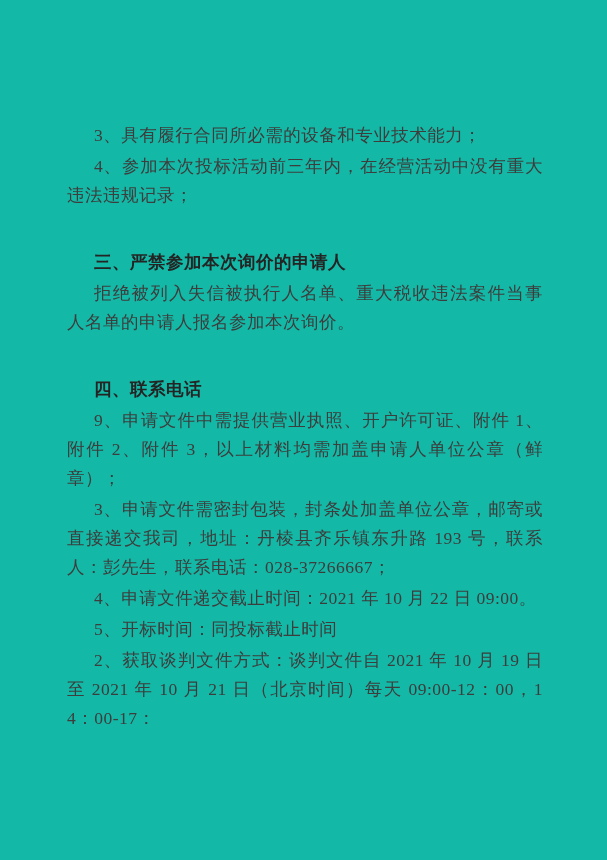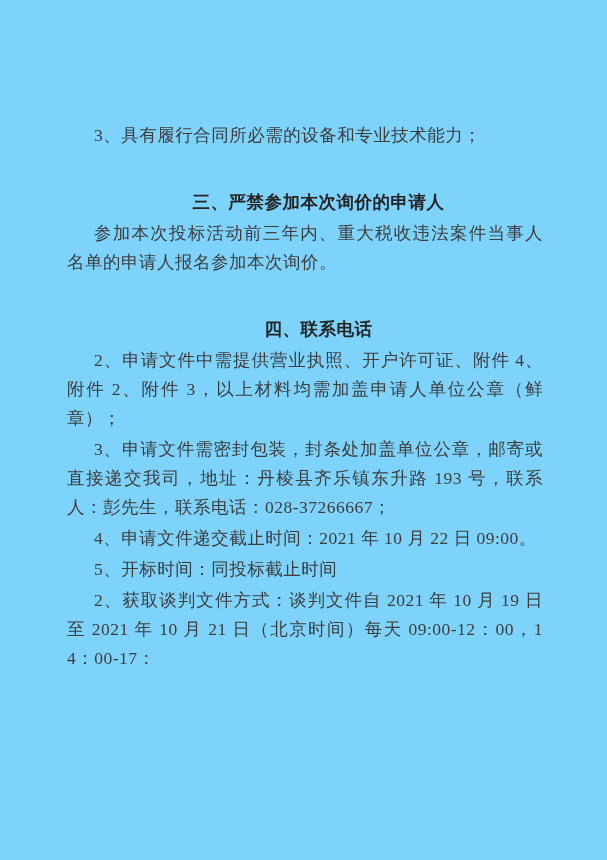--- a/index.html
+++ b/index.html
@@ -11,7 +11,7 @@
     position: relative;
     width: 607px;
     height: 860px;
-    background: #7dd3fc;
+    background: #14b8a6;
     overflow: hidden;
   }
   .doc {

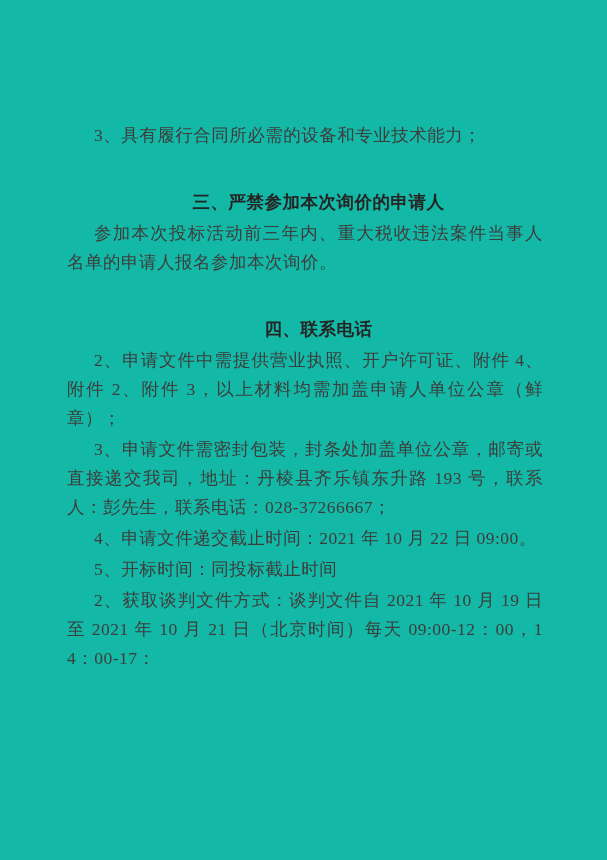--- a/index.html
+++ b/index.html
@@ -49,6 +49,7 @@
 <div class="page">
   <div class="doc" id="doc-body">
       <p class="para">3、具有履行合同所必需的设备和专业技术能力；</p>
+      <p class="para">4、参加本次投标活动前三年内，在经营活动中没有重大违法违规记录；</p>
       <p class="para heading">三、严禁参加本次询价的申请人</p>
       <p class="para">参加本次投标活动前三年内、重大税收违法案件当事人名单的申请人报名参加本次询价。</p>
       <p class="para heading">四、联系电话</p>

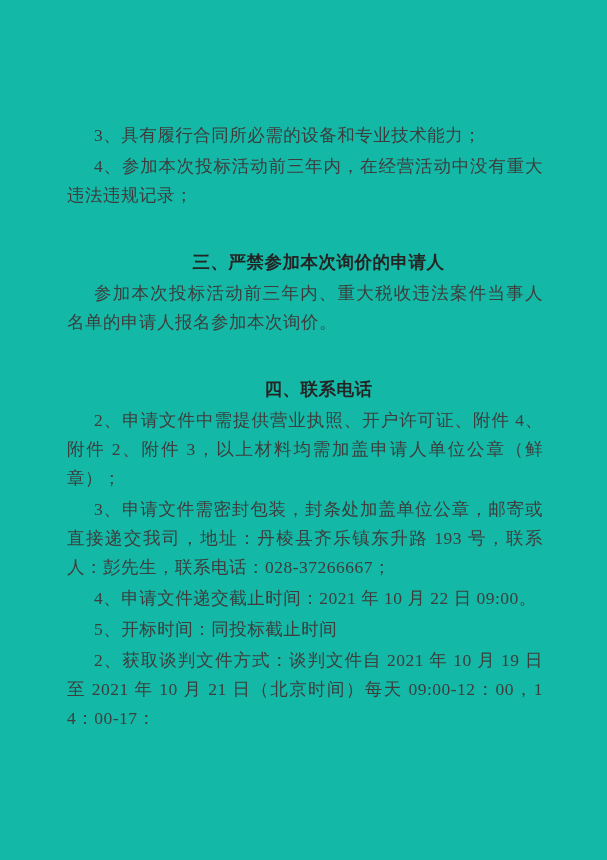--- a/index.html
+++ b/index.html
@@ -36,7 +36,7 @@
     font-family: "Liberation Sans", "DejaVu Sans", sans-serif;
     font-weight: bold;
     color: #242424;
-    text-align: center;
+    text-align: left;
     letter-spacing: 0.5px;
     margin-top: 38px;
   }

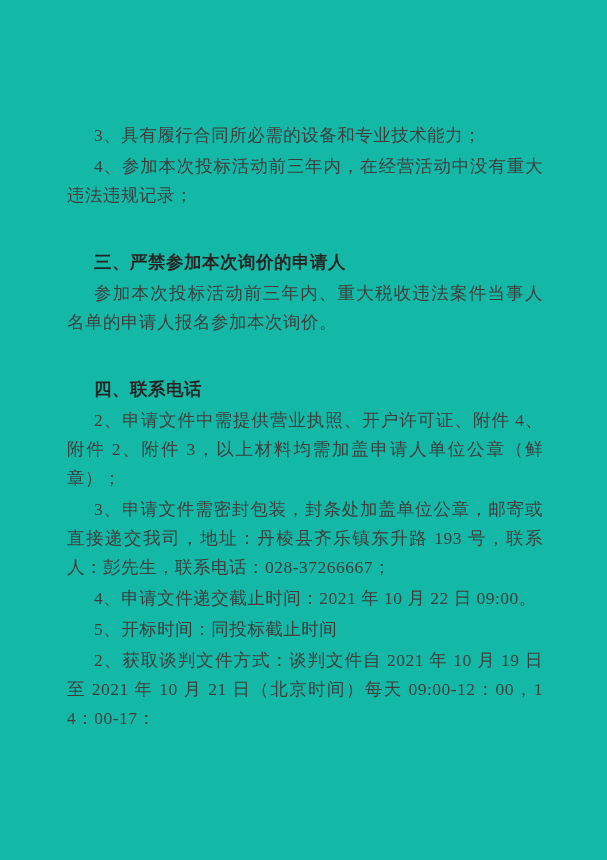--- a/index.html
+++ b/index.html
@@ -51,7 +51,7 @@
       <p class="para">3、具有履行合同所必需的设备和专业技术能力；</p>
       <p class="para">4、参加本次投标活动前三年内，在经营活动中没有重大违法违规记录；</p>
       <p class="para heading">三、严禁参加本次询价的申请人</p>
-      <p class="para">参加本次投标活动前三年内、重大税收违法案件当事人名单的申请人报名参加本次询价。</p>
+      <p class="para">拒绝被列入失信被执行人名单、重大税收违法案件当事人名单的申请人报名参加本次询价。</p>
       <p class="para heading">四、联系电话</p>
       <p class="para">2、申请文件中需提供营业执照、开户许可证、附件 4、附件 2、附件 3，以上材料均需加盖申请人单位公章（鲜章）；</p>
       <p class="para gap">3、申请文件需密封包装，封条处加盖单位公章，邮寄或直接递交我司，地址：丹棱县齐乐镇东升路 193 号，联系人：彭先生，联系电话：028-37266667；</p>

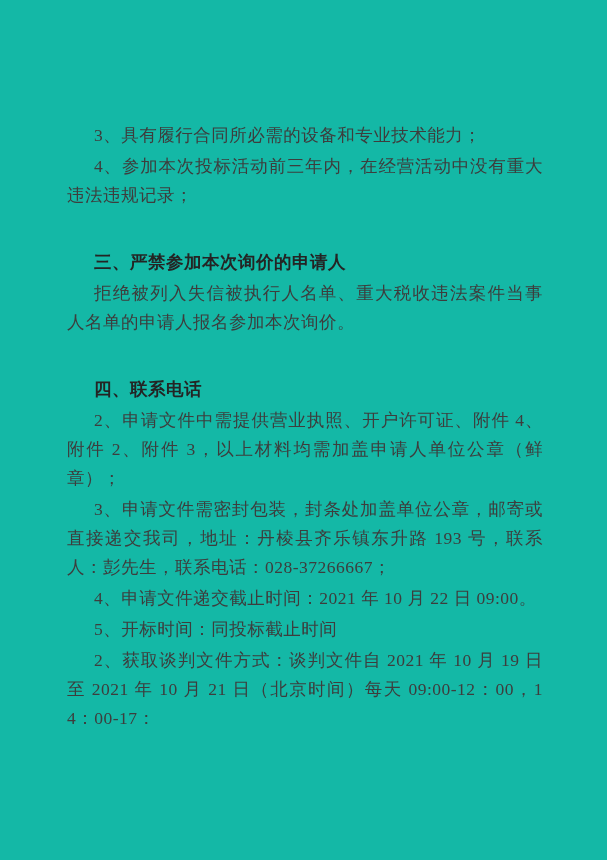--- a/index.html
+++ b/index.html
@@ -53,7 +53,7 @@
       <p class="para heading">三、严禁参加本次询价的申请人</p>
       <p class="para">拒绝被列入失信被执行人名单、重大税收违法案件当事人名单的申请人报名参加本次询价。</p>
       <p class="para heading">四、联系电话</p>
-      <p class="para">2、申请文件中需提供营业执照、开户许可证、附件 4、附件 2、附件 3，以上材料均需加盖申请人单位公章（鲜章）；</p>
+      <p class="para">9、申请文件中需提供营业执照、开户许可证、附件 1、附件 2、附件 3，以上材料均需加盖申请人单位公章（鲜章）；</p>
       <p class="para gap">3、申请文件需密封包装，封条处加盖单位公章，邮寄或直接递交我司，地址：丹棱县齐乐镇东升路 193 号，联系人：彭先生，联系电话：028-37266667；</p>
       <p class="para gap">4、申请文件递交截止时间：2021 年 10 月 22 日 09:00。</p>
       <p class="para gap">5、开标时间：同投标截止时间</p>

